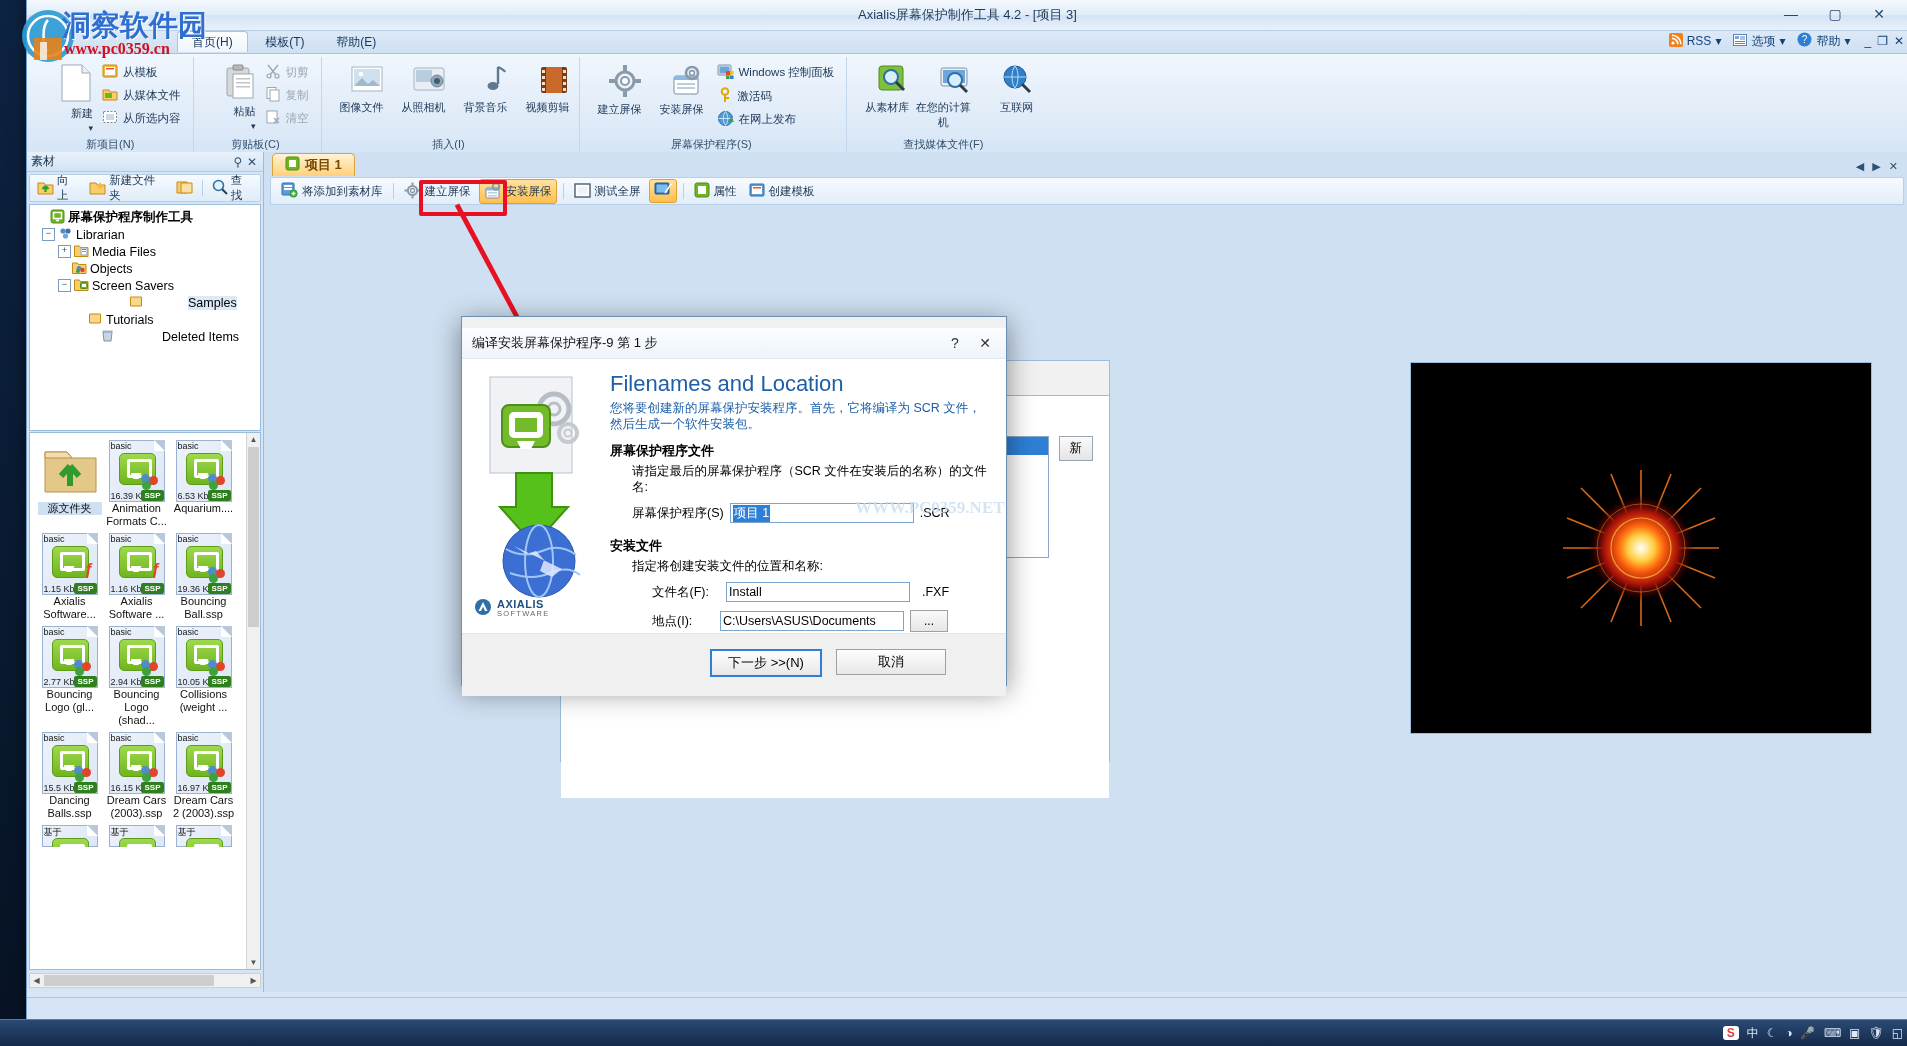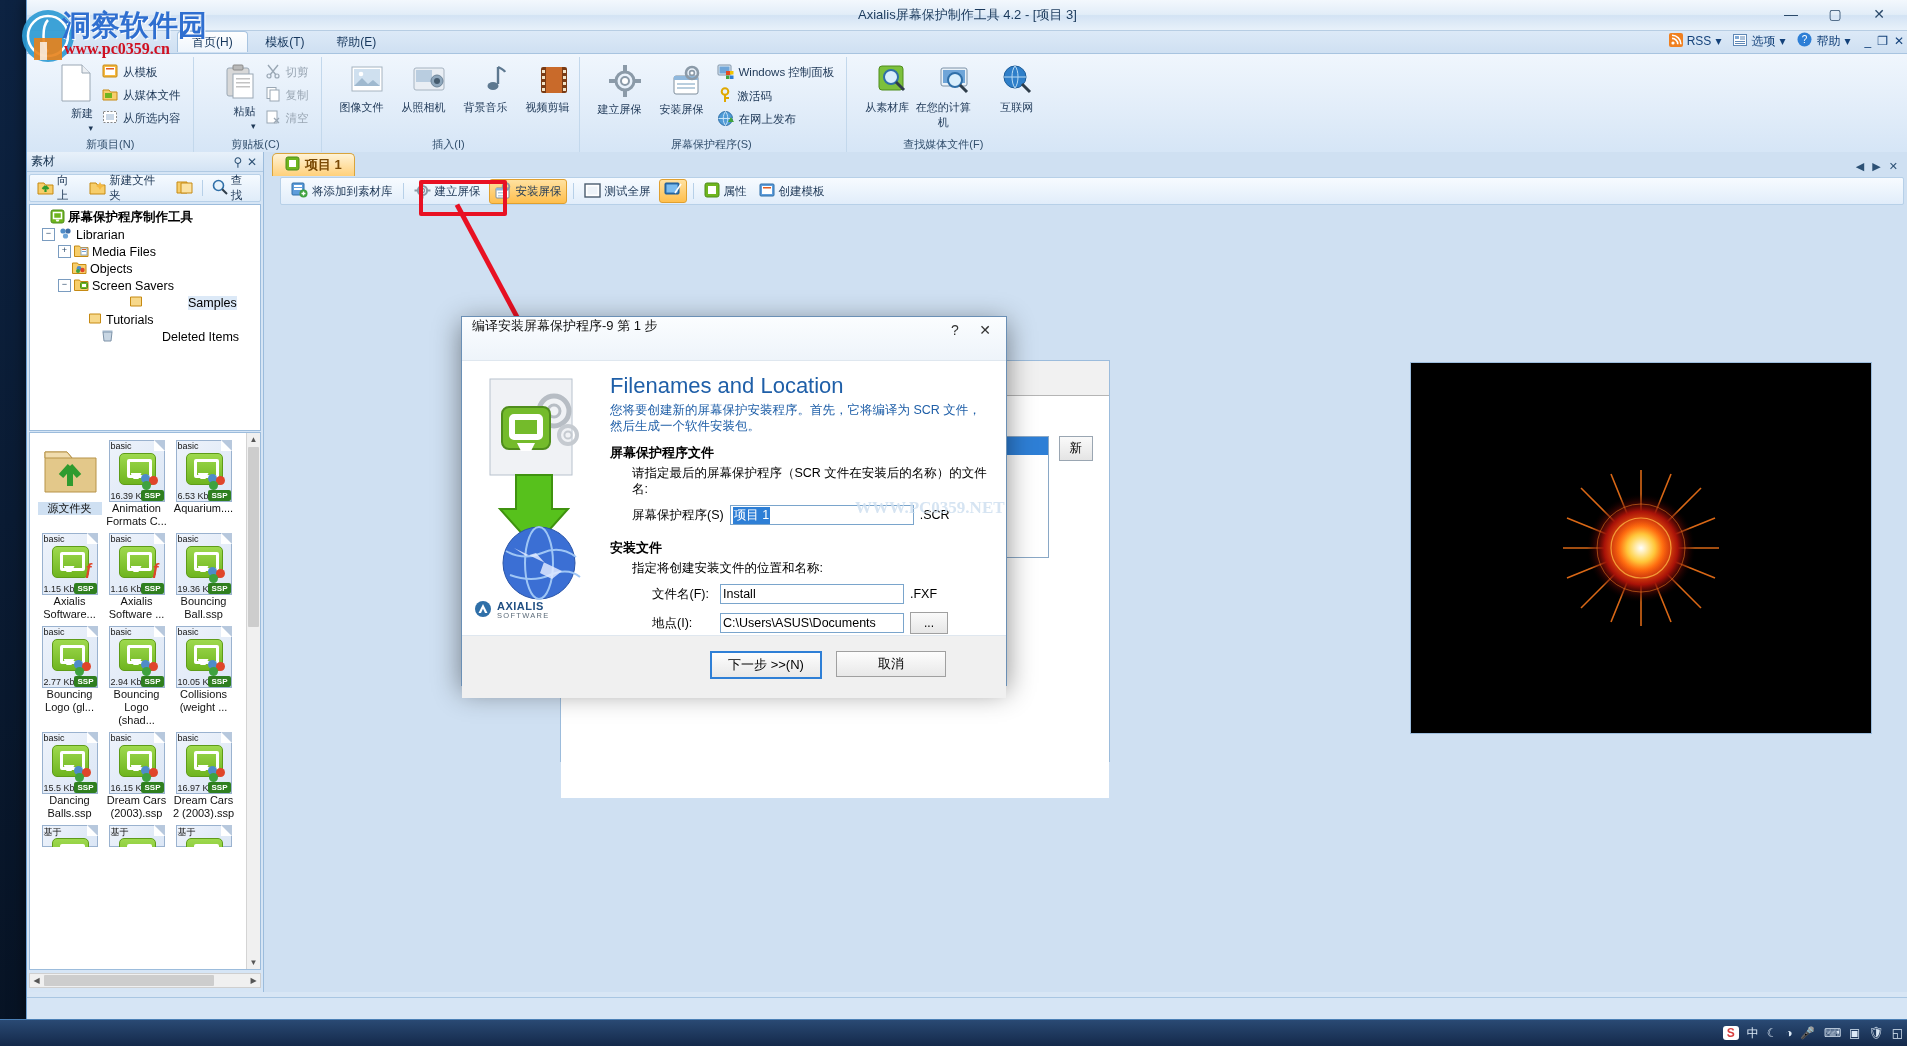--- a/index.html
+++ b/index.html
@@ -102,7 +102,7 @@
     background:linear-gradient(to bottom,#ffe9b8,#ffd municipality);border:1px solid #d9a43c;border-bottom:none;
     border-radius:5px 5px 0 0;}
   .dtab.active{background:linear-gradient(to bottom,#fff3d6,#ffd07a);}
-  #doctoolbar{height:26px;margin:1px 4px 0 16px;background:linear-gradient(to bottom,#f7fbff,#e1edfa);
+  #doctoolbar{height:26px;margin:1px 4px 0 6px;background:linear-gradient(to bottom,#f7fbff,#e1edfa);
     border:1px solid #b7d0e8;display:flex;align-items:center;gap:4px;padding:0 6px;border-radius:2px;position:relative;}
   .dtb{display:flex;align-items:center;gap:4px;font-size:11.5px;color:#1c3655;padding:2px 4px;cursor:default;white-space:nowrap;}
   .dtb.sel{background:linear-gradient(to bottom,#ffe1a0,#ffbf4d);border:1px solid #e0a030;border-radius:3px;}

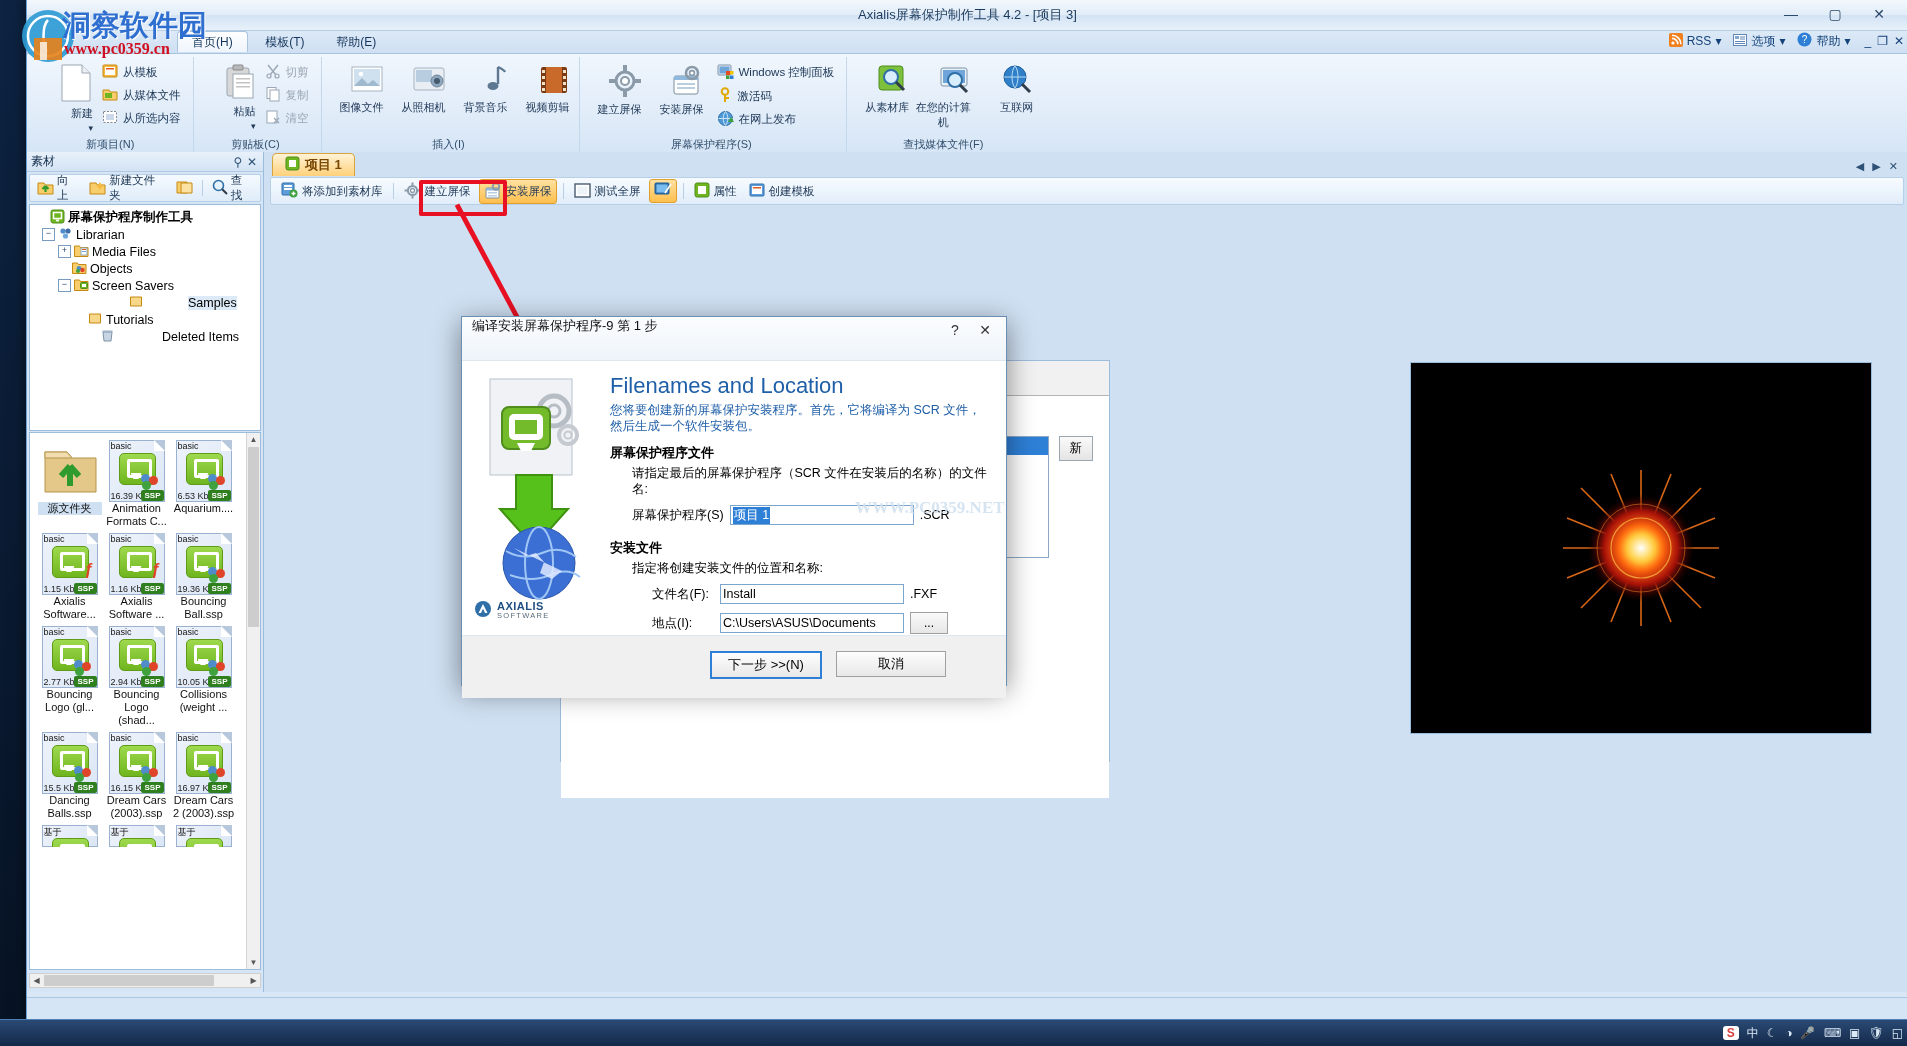--- a/index.html
+++ b/index.html
@@ -127,8 +127,8 @@
   
   #dialog{position:absolute;left:434px;top:316px;width:544px;height:368px;background:#f0f0f0;
     border:1px solid #6a8fb5;box-shadow:0 6px 26px rgba(0,0,0,.45);}
-  #dlgtitle{height:30px;display:flex;padding:0 6px 13px 10px;
-    background:linear-gradient(to bottom,#fbfdff,#eef4fa);border-bottom:1px solid #dfe7ef;}
+  #dlgtitle{height:30px;display:flex;align-items:center;padding:0 6px 0 10px;
+    background:linear-gradient(to bottom,#fbfdff,#eef4fa);border-bottom:1px solid #dfe7ef;margin-top:11px;}
   #dlgtitle .t{flex:1;font-size:13px;color:#111;}
   #dlgtitle .b{width:30px;height:26px;display:flex;align-items:center;justify-content:center;font-size:14px;color:#333;}
   #dlgbody{position:relative;height:274px;background:#fff;}

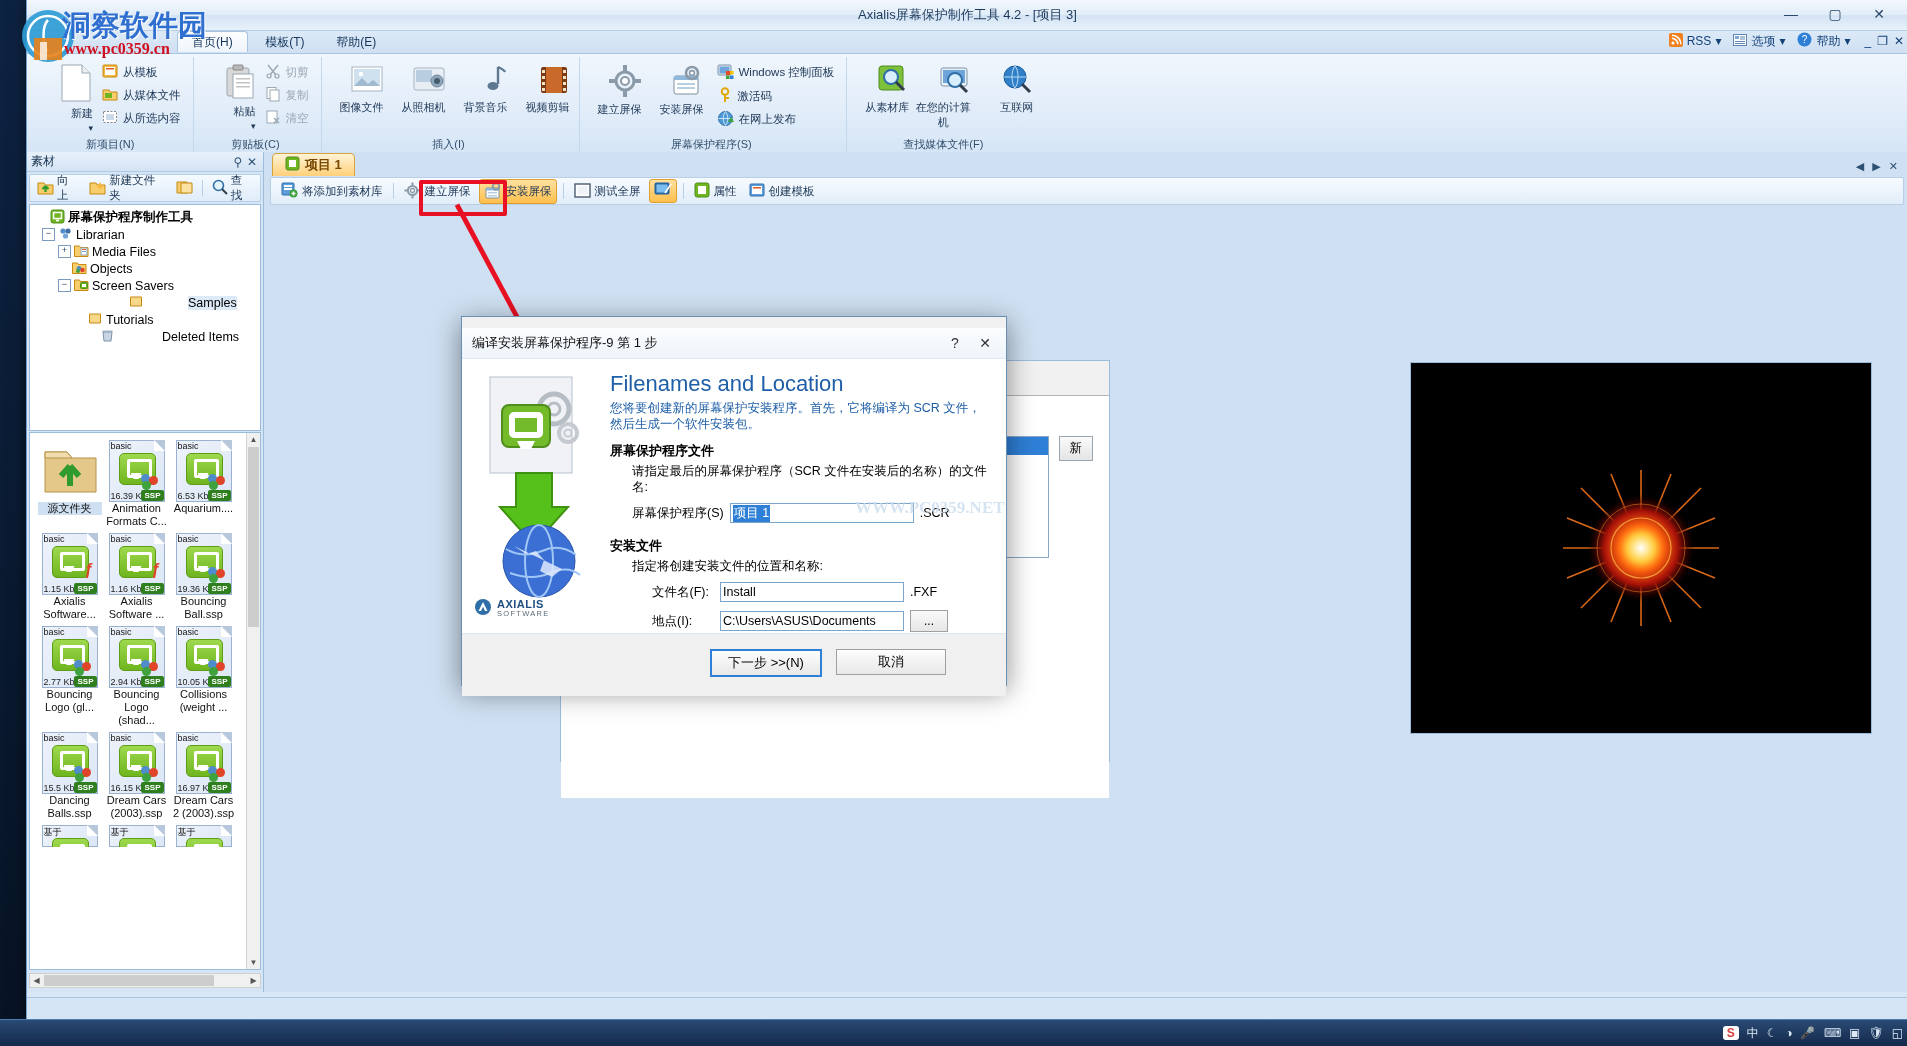--- a/index.html
+++ b/index.html
@@ -1172,7 +1172,7 @@
         <div class="dlgsec" style="margin-top:14px;">安装文件</div>
         <div class="dlgsub">指定将创建安装文件的位置和名称:</div>
 
-        <div class="fieldrow" style="margin-left:42px;">
+        <div class="fieldrow" style="margin-left:42px;gap:12px;">
           <span class="flabel" style="width:62px;">文件名(F):</span>
           <span class="finput" style="width:178px;">
             <span>Install</span>

